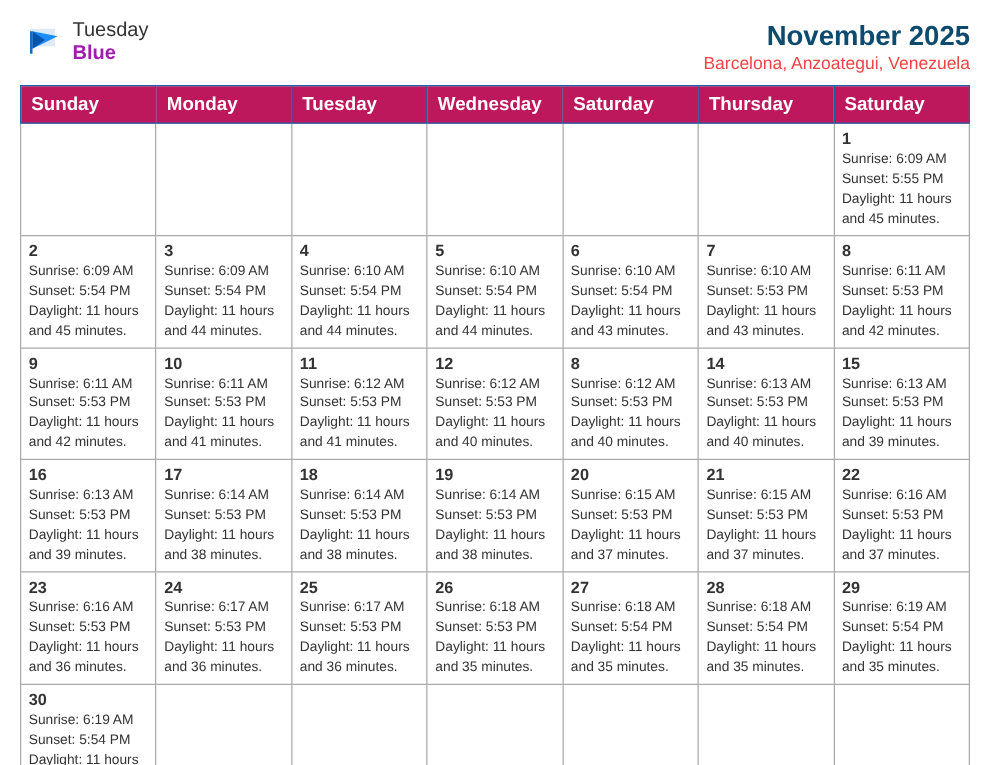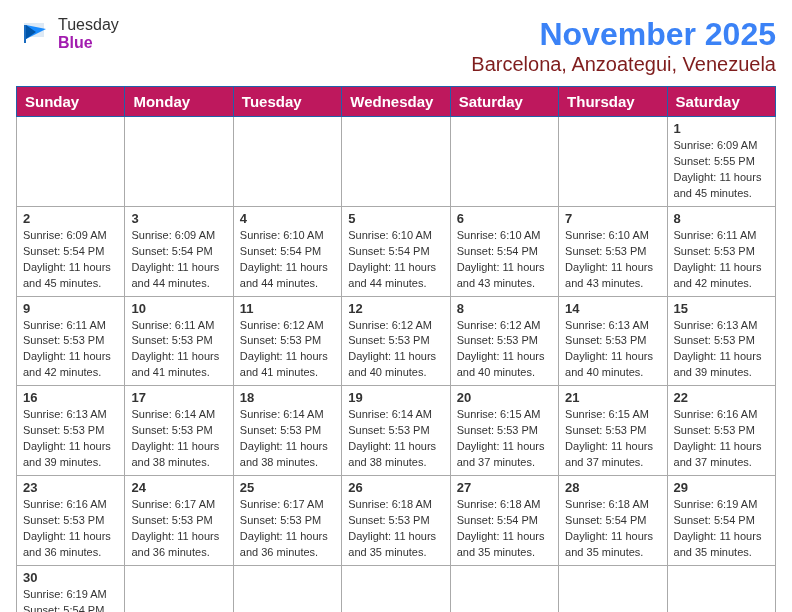--- a/index.html
+++ b/index.html
@@ -36,9 +36,9 @@
       text-align: right;
     }
     .month-year {
-      font-size: 32px;
+      font-size: 22px;
       font-weight: bold;
-      color: #3b82f6;
+      color: #0c4a6e;
     }
     .location {
       font-size: 20px;

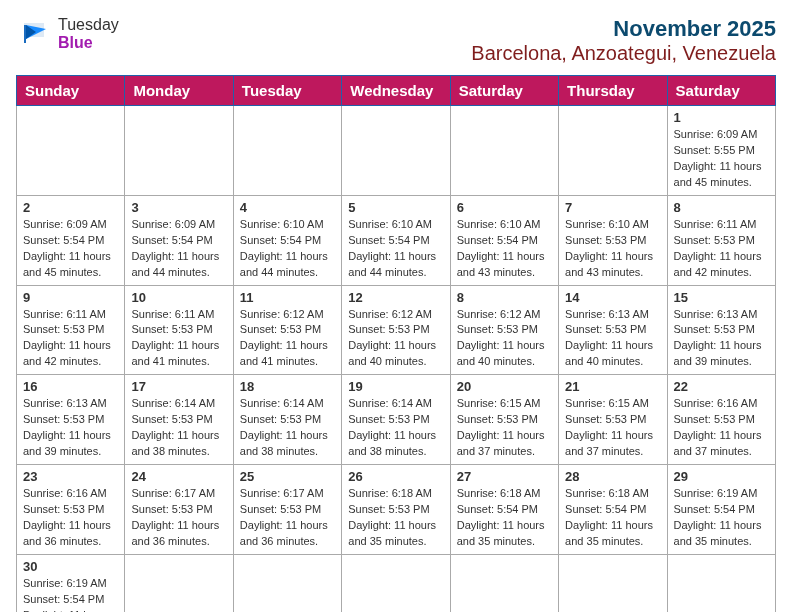--- a/index.html
+++ b/index.html
@@ -41,8 +41,8 @@
       color: #0c4a6e;
     }
     .location {
-      font-size: 20px;
-      color: #7f1d1d;
+      font-size: 14px;
+      color: #ef4444;
     }
     .calendar {
       width: 100%;

